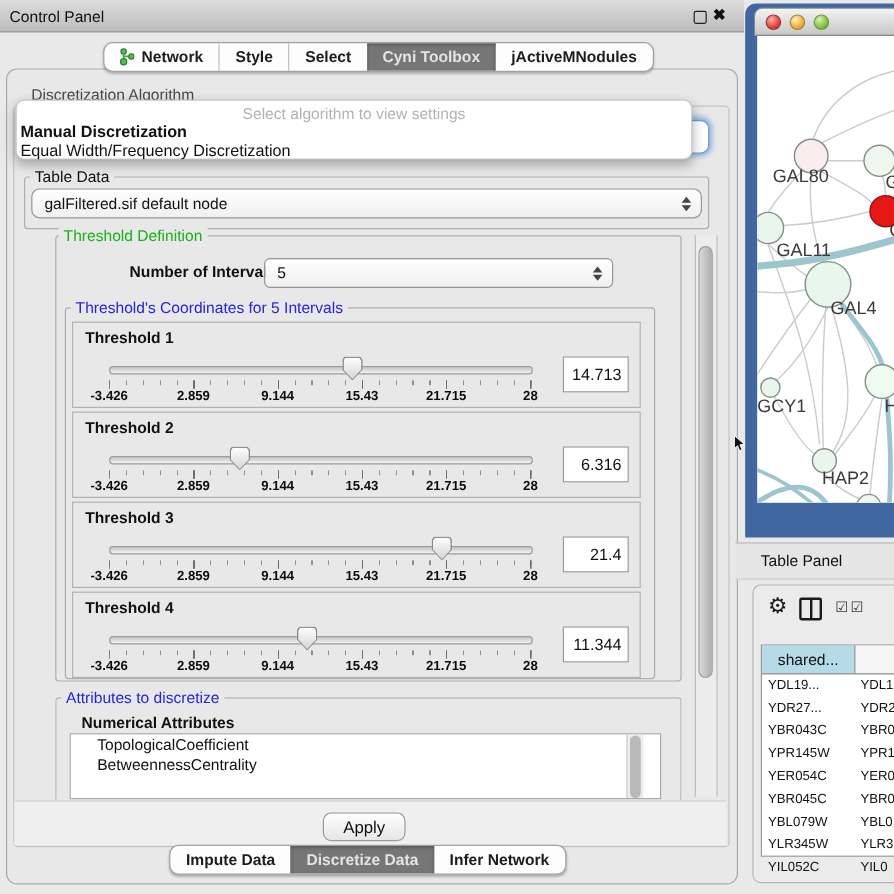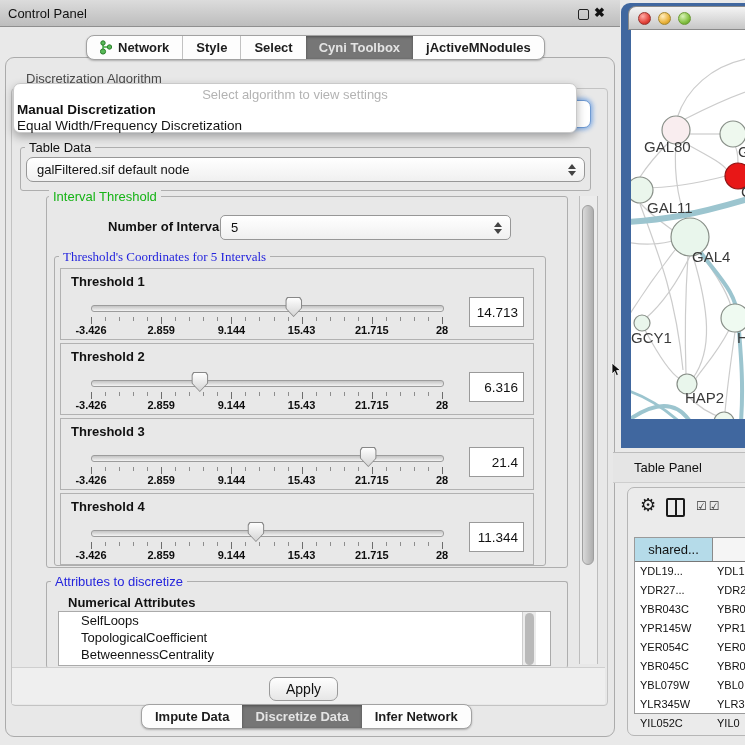--- a/index.html
+++ b/index.html
@@ -181,7 +181,7 @@
 </div>
 
 <div class="abs grp" style="left:46px;top:196px;width:520px;height:370px;">
-  <span class="legend lg-green" style="left:2px;">Interval Threshold</span>
+  <span class="legend lg-green" style="left:2px;">Threshold Definition</span>
 </div>
 <div class="abs fs13 bold" style="left:88px;top:219px;">Number of Intervals</div>
 <div class="abs combo" style="left:220px;top:215px;width:291px;height:25px;border-radius:5px;">

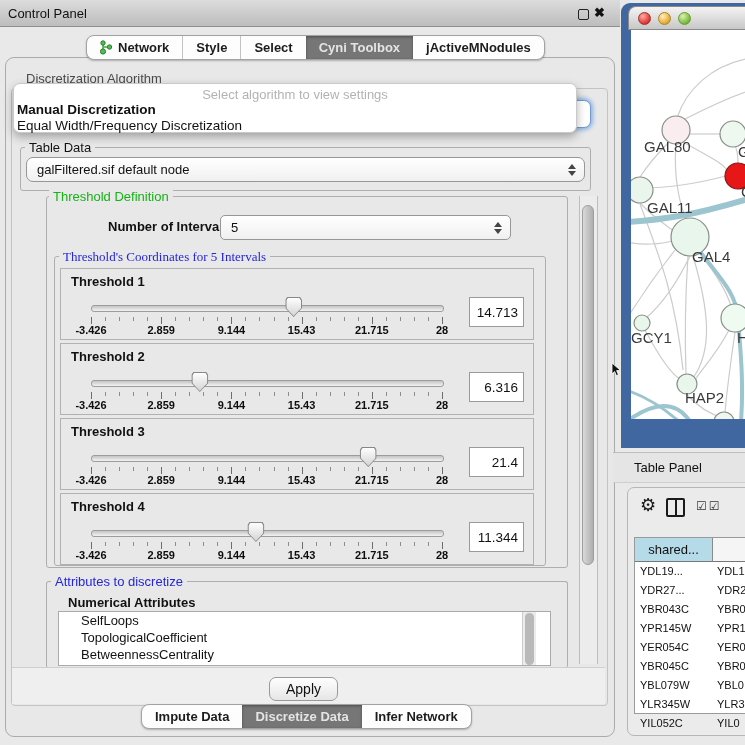--- a/index.html
+++ b/index.html
@@ -193,7 +193,7 @@
 </div>
 
 <div class="abs grp" style="left:54px;top:256px;width:490px;height:308px;">
-  <span class="legend lg-blue" style="left:4px;font-family:Liberation Serif, serif;">Threshold's Coordinates for 5 Intervals</span>
+  <span class="legend lg-blue" style="left:4px;">Threshold's Coordinates for 5 Intervals</span>
 </div>
 
 <div class="abs th-panel" style="top:268px;">

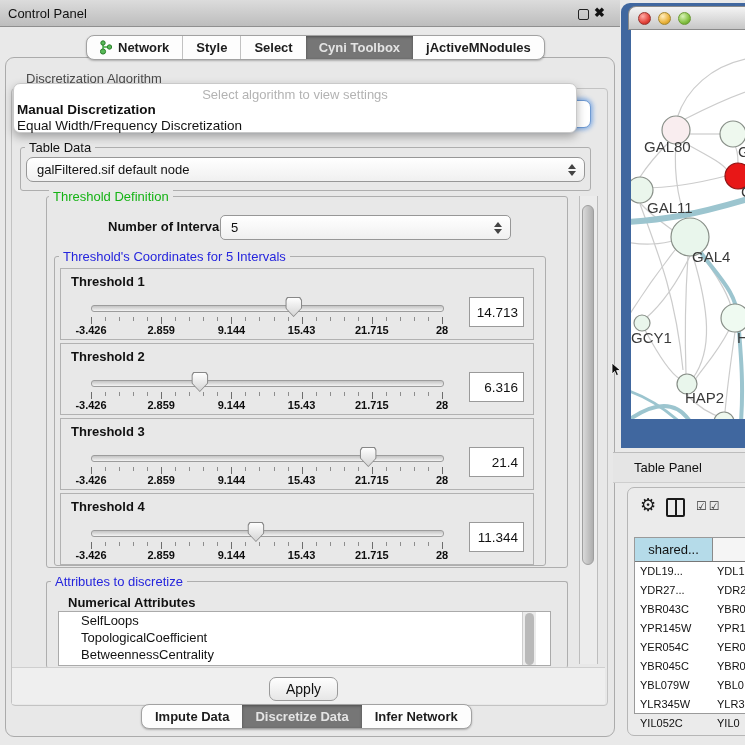--- a/index.html
+++ b/index.html
@@ -275,7 +275,6 @@
 <div class="abs fs13 bold" style="left:48px;top:595px;">Numerical Attributes</div>
 <div class="abs attr-list">
   <div id="attr-items">
-      <div class="attr-item">SelfLoops</div>
       <div class="attr-item">TopologicalCoefficient</div>
       <div class="attr-item">BetweennessCentrality</div>
     </div>

